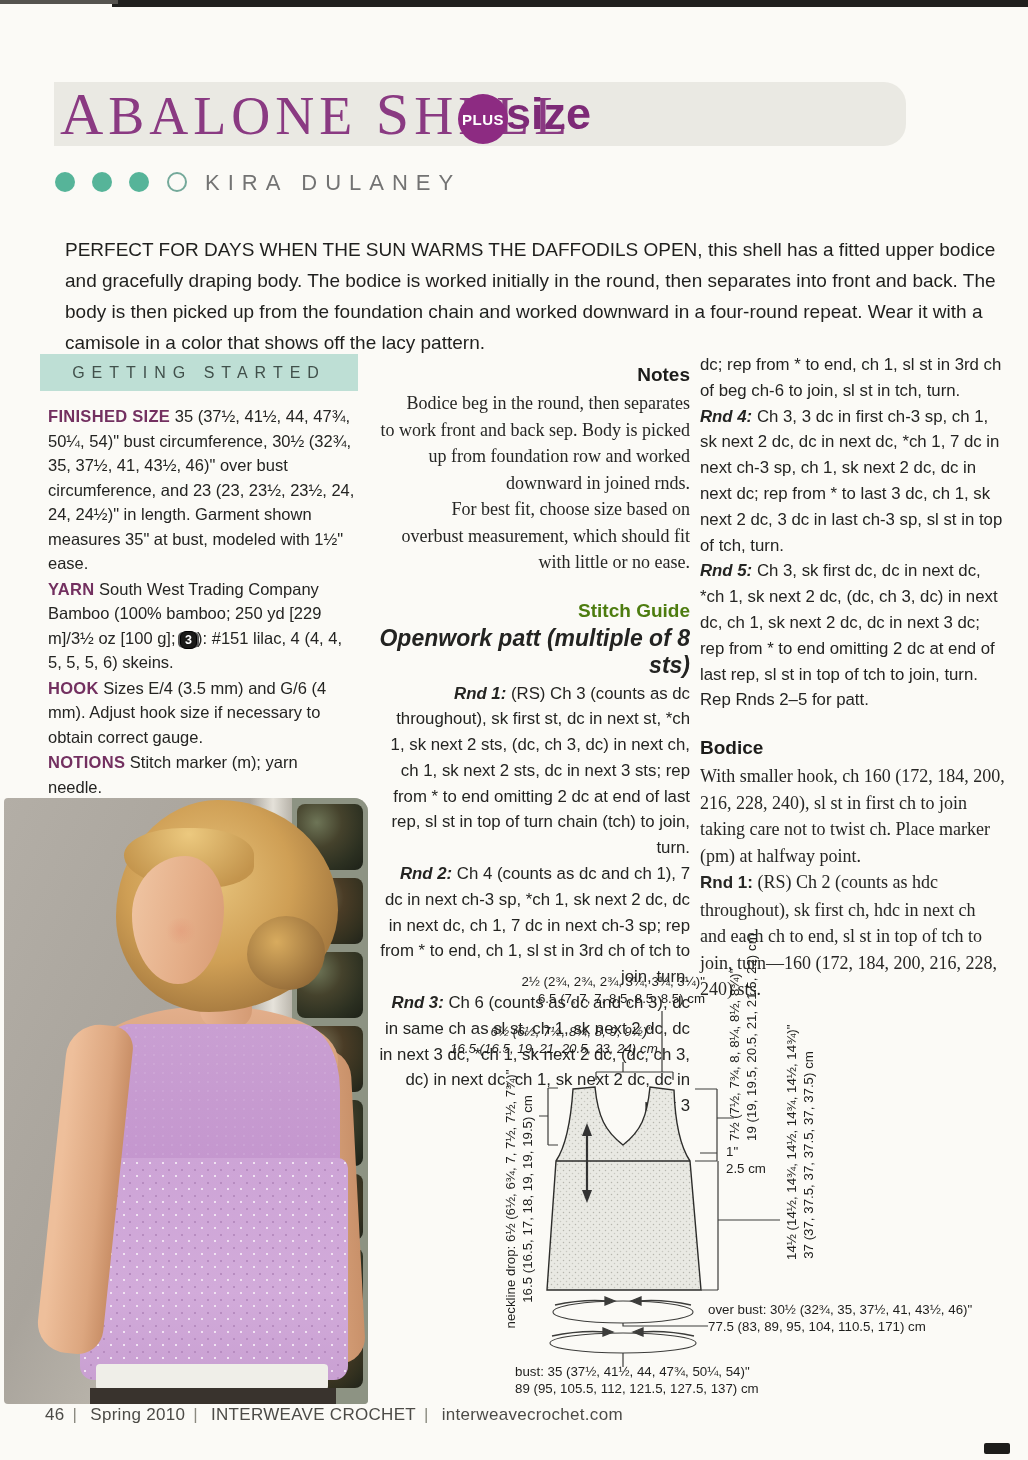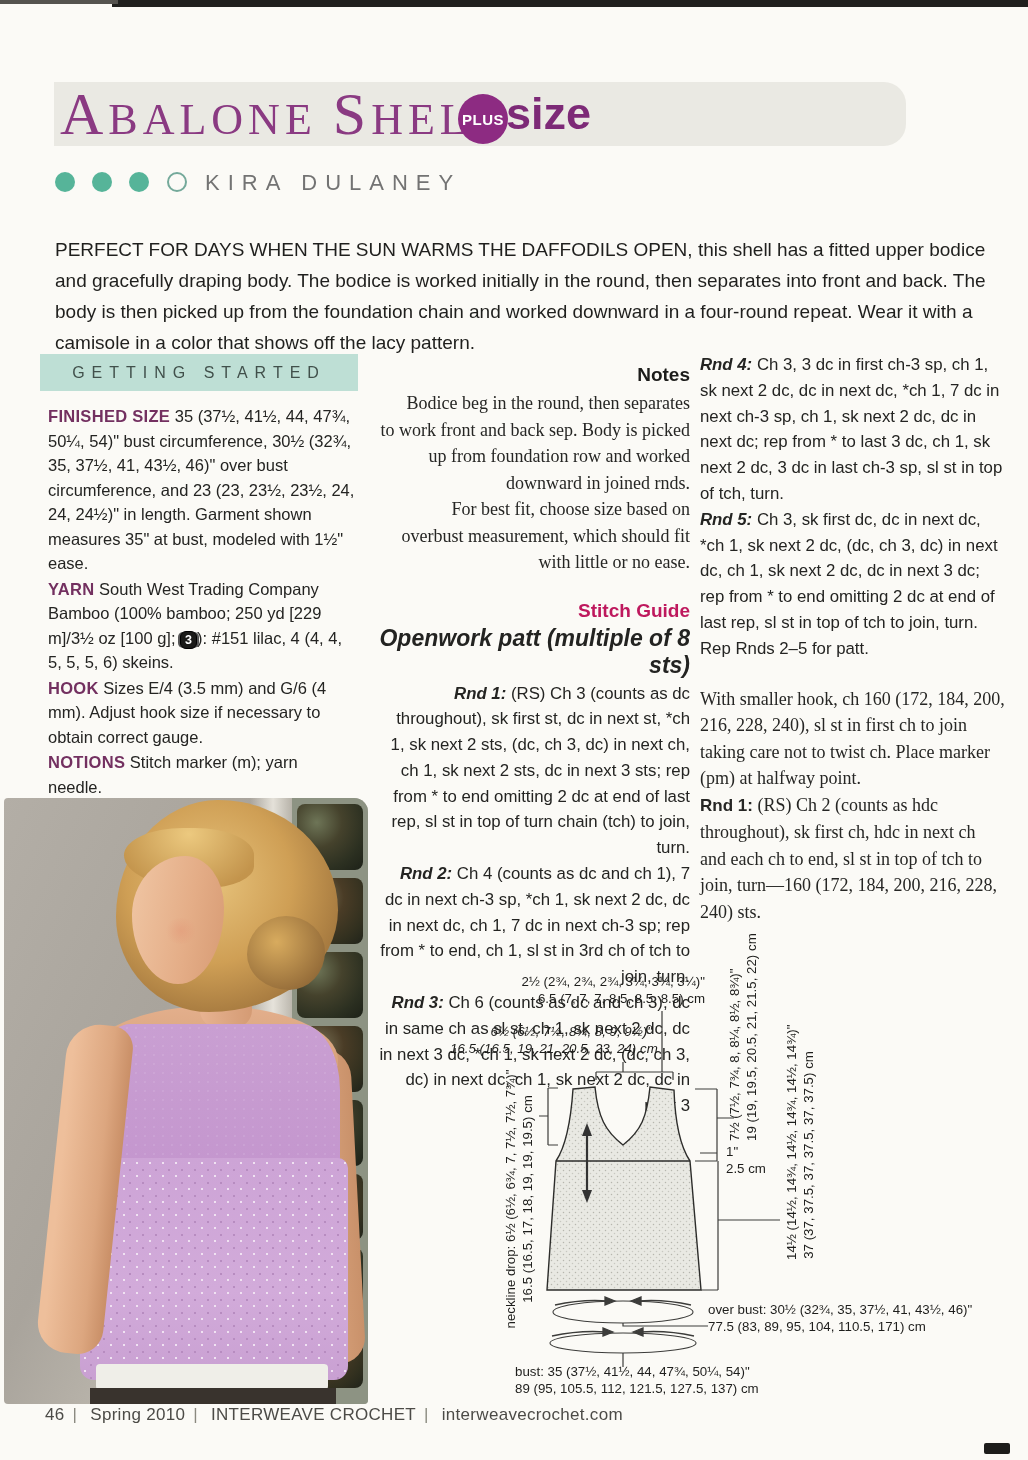--- a/index.html
+++ b/index.html
@@ -23,7 +23,7 @@
     font-family:"Liberation Serif", serif; color:#8a3a82; letter-spacing:5px;
   }
   .title .big { font-size:60px; line-height:60px; }
-  .title .small { font-size:44px; line-height:60px; }
+  .title .small { font-size:54px; line-height:60px; }
   .badge { position:absolute; left:458px; top:94px; width:50px; height:50px; }
   .badge-circle {
     position:absolute; left:0; top:0; width:50px; height:50px; border-radius:50%;

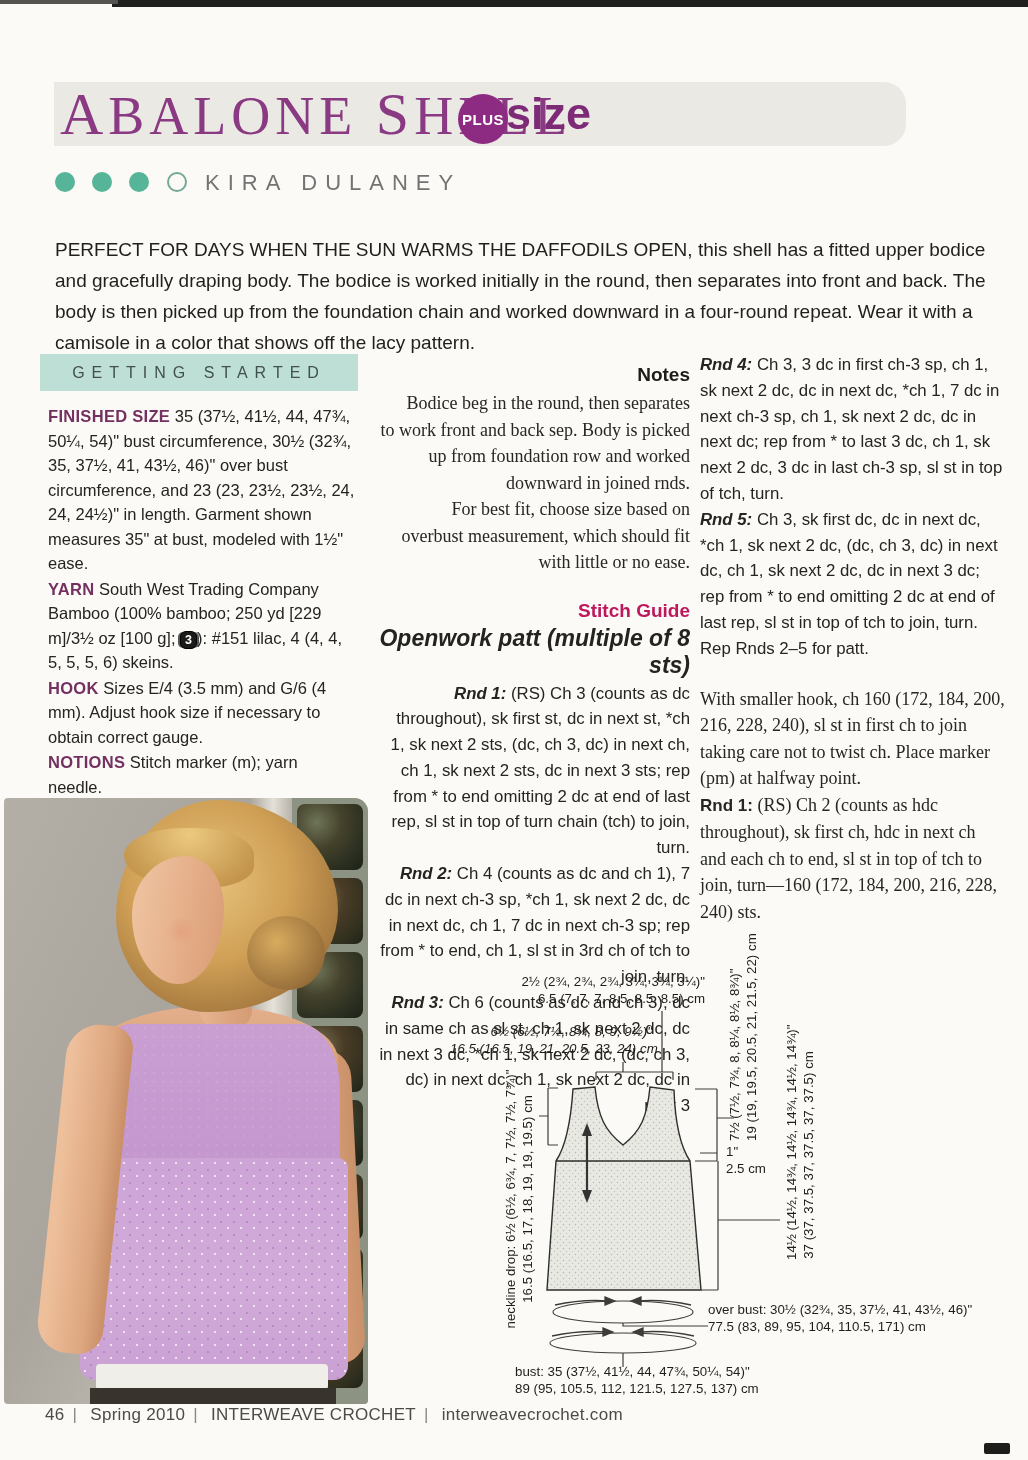--- a/index.html
+++ b/index.html
@@ -43,7 +43,7 @@
     color:#737373; white-space:nowrap;
   }
   .intro {
-    position:absolute; left:55px; top:234px; width:945px;
+    position:absolute; left:65px; top:234px; width:945px;
     font-size:19px; line-height:31px; color:#1f1f1d;
   }
 

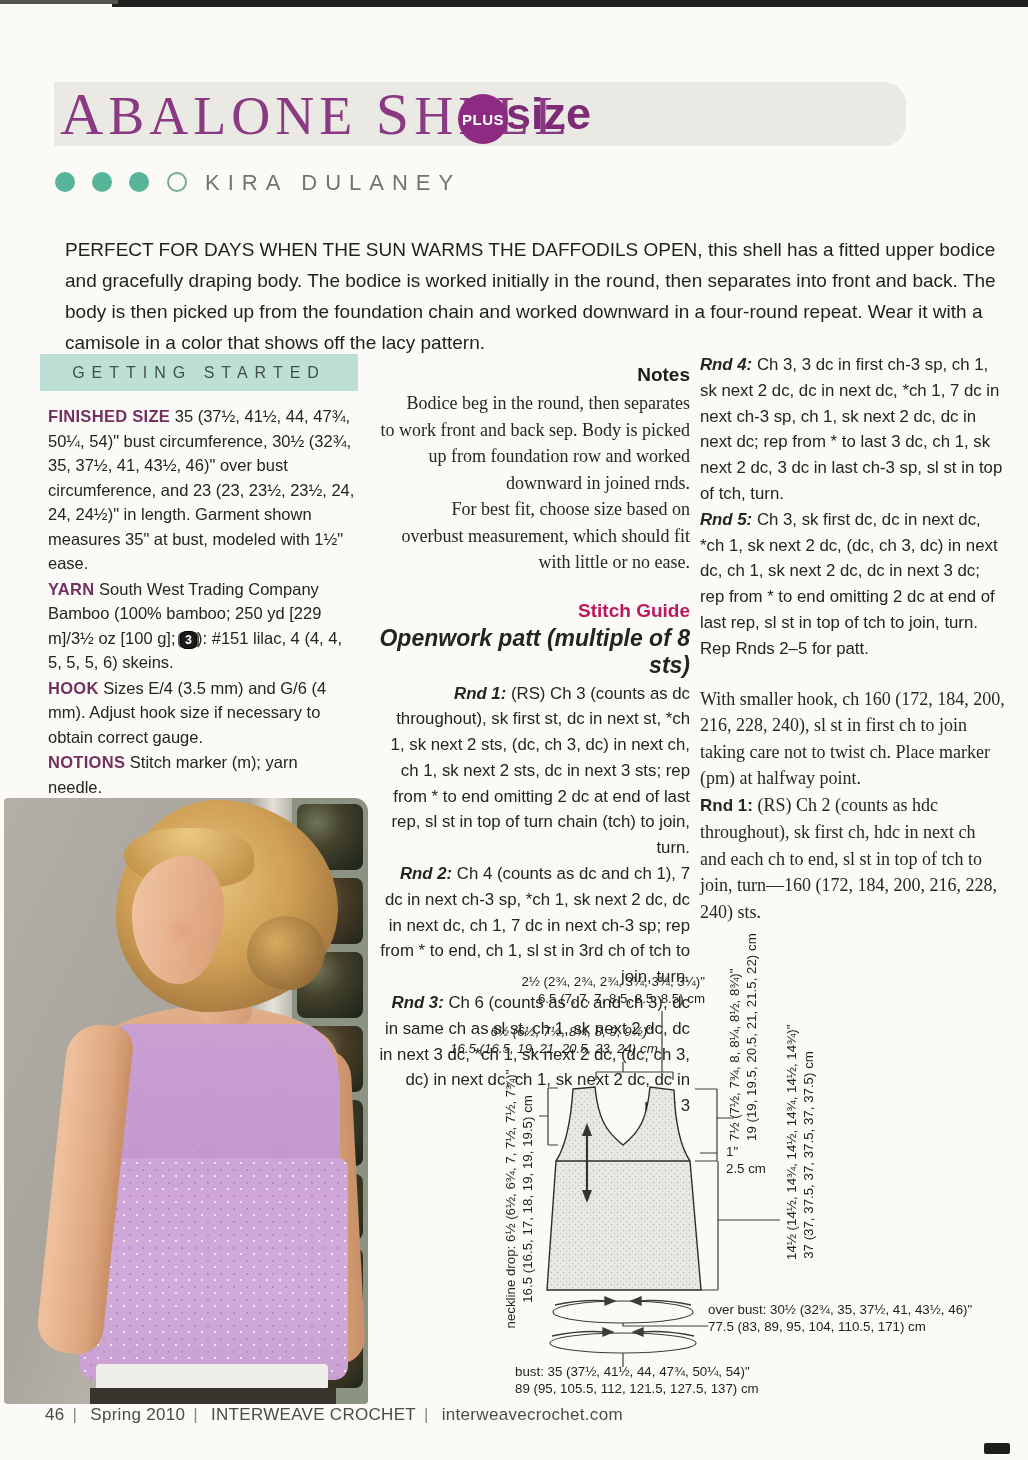--- a/index.html
+++ b/index.html
@@ -238,6 +238,7 @@
   </div>
 
   <div class="col col-right">
+    <p class="sans-instr">dc; rep from * to end, ch 1, sl st in 3rd ch of beg ch-6 to join, sl st in tch, turn.</p>
     <p class="sans-instr"><span class="rnd-label">Rnd 4:</span><span> Ch 3, 3 dc in first ch-3 sp, ch 1, sk next 2 dc, dc in next dc, *ch 1, 7 dc in next ch-3 sp, ch 1, sk next 2 dc, dc in next dc; rep from * to last 3 dc, ch 1, sk next 2 dc, 3 dc in last ch-3 sp, sl st in top of tch, turn.</span></p>
     <p class="sans-instr"><span class="rnd-label">Rnd 5:</span><span> Ch 3, sk first dc, dc in next dc, *ch 1, sk next 2 dc, (dc, ch 3, dc) in next dc, ch 1, sk next 2 dc, dc in next 3 dc; rep from * to end omitting 2 dc at end of last rep, sl st in top of tch to join, turn.</span></p>
     <p class="sans-instr">Rep Rnds 2–5 for patt.</p>

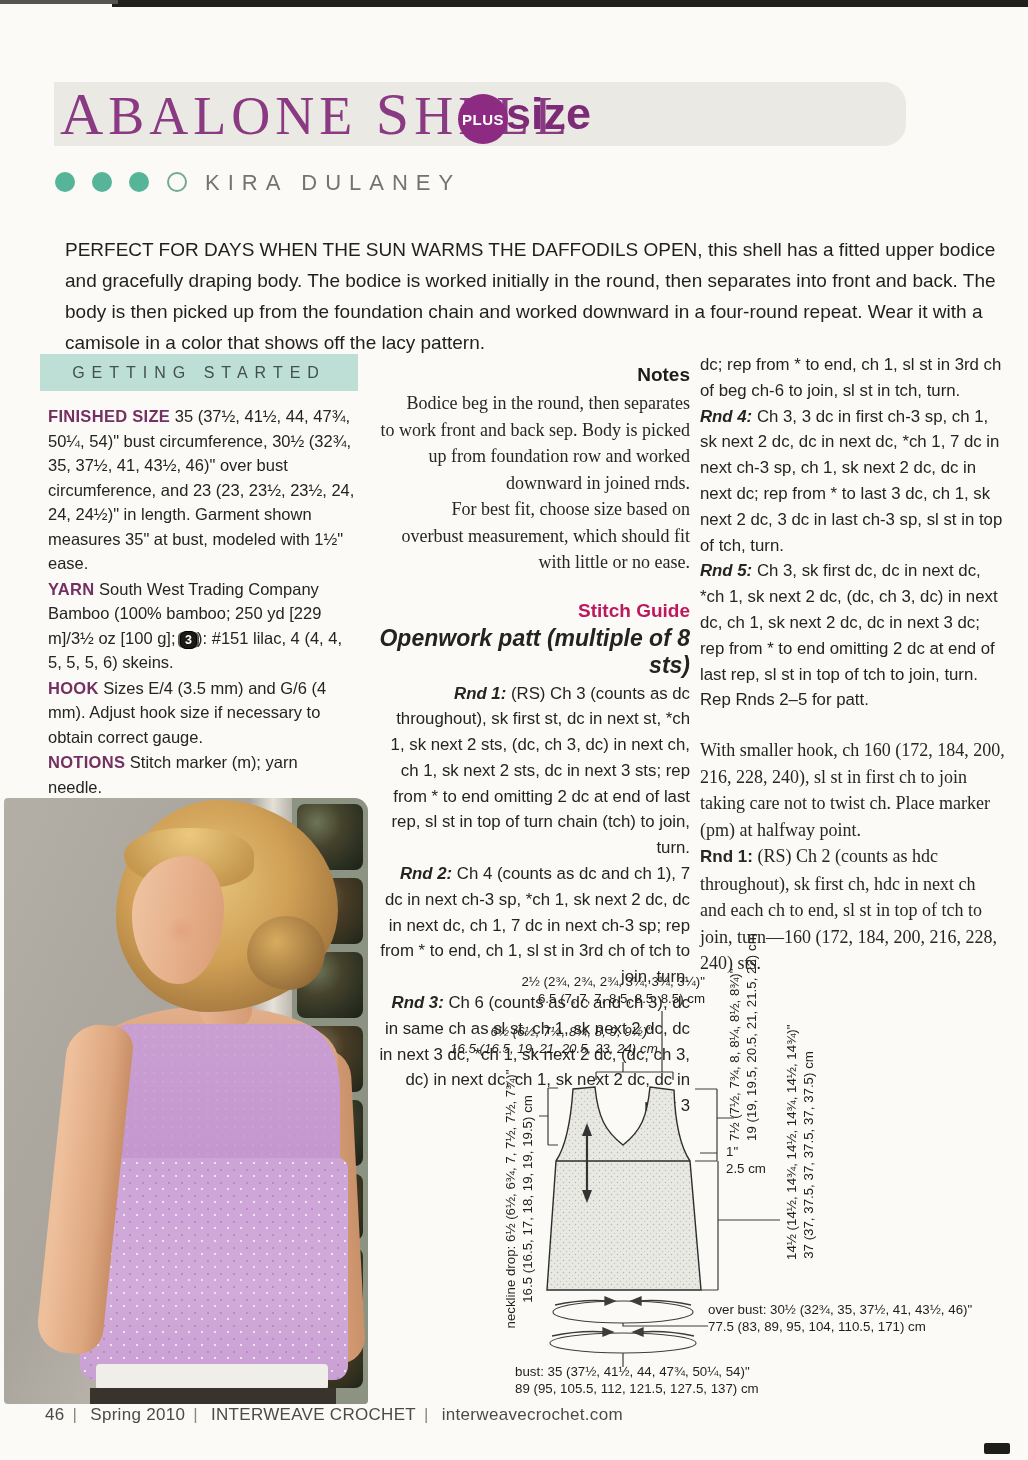--- a/index.html
+++ b/index.html
@@ -139,7 +139,7 @@
   .col-mid { left:378px; top:364px; width:312px;text-align:right; }
   .col-right { left:700px; top:352px; width:305px; }
   h3.black-head { font-size:19px; font-weight:bold; color:#1c1c1a; margin-bottom:4px; }
-  h3.purple-head { font-size:19px; font-weight:bold; color:#be185d; margin-bottom:3px; }
+  h3.purple-head { font-size:19px; font-weight:bold; color:#4d7c0f; margin-bottom:3px; }
   .serif-para {
     font-family:"Liberation Serif", serif; font-size:18px; line-height:26.5px; color:#262624;
   }

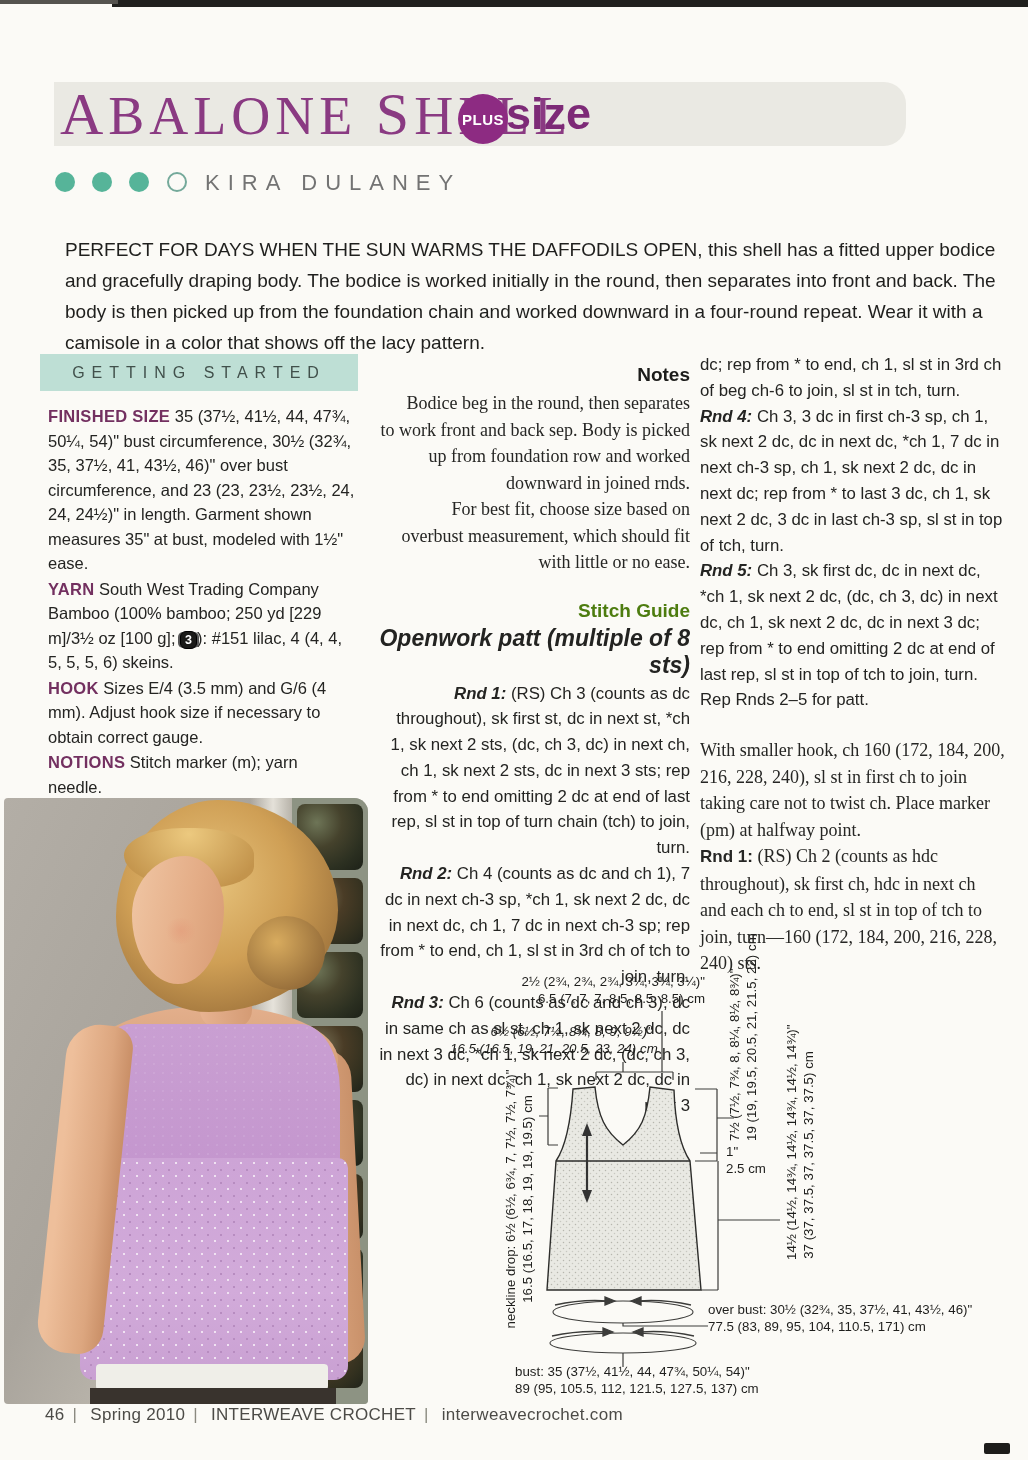--- a/index.html
+++ b/index.html
@@ -243,6 +243,7 @@
     <p class="sans-instr"><span class="rnd-label">Rnd 5:</span><span> Ch 3, sk first dc, dc in next dc, *ch 1, sk next 2 dc, (dc, ch 3, dc) in next dc, ch 1, sk next 2 dc, dc in next 3 dc; rep from * to end omitting 2 dc at end of last rep, sl st in top of tch to join, turn.</span></p>
     <p class="sans-instr">Rep Rnds 2–5 for patt.</p>
     <div class="spacer-lg"></div>
+    <h3 class="black-head">Bodice</h3>
     <p class="serif-para">With smaller hook, ch 160 (172, 184, 200, 216, 228, 240), sl st in first ch to join taking care not to twist ch. Place marker (pm) at halfway point.</p>
     <p class="serif-para"><span class="bodice-rnd-label">Rnd 1:</span><span> (RS) Ch 2 (counts as hdc throughout), sk first ch, hdc in next ch and each ch to end, sl st in top of tch to join, turn—160 (172, 184, 200, 216, 228, 240) sts.</span></p>
   </div>

